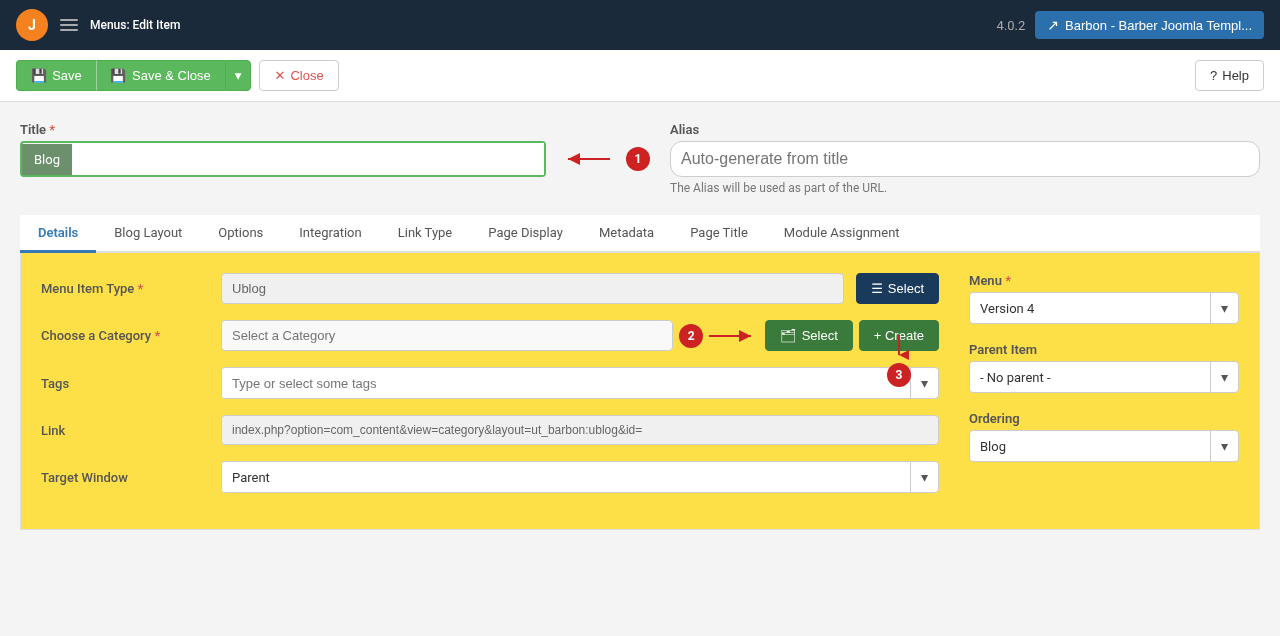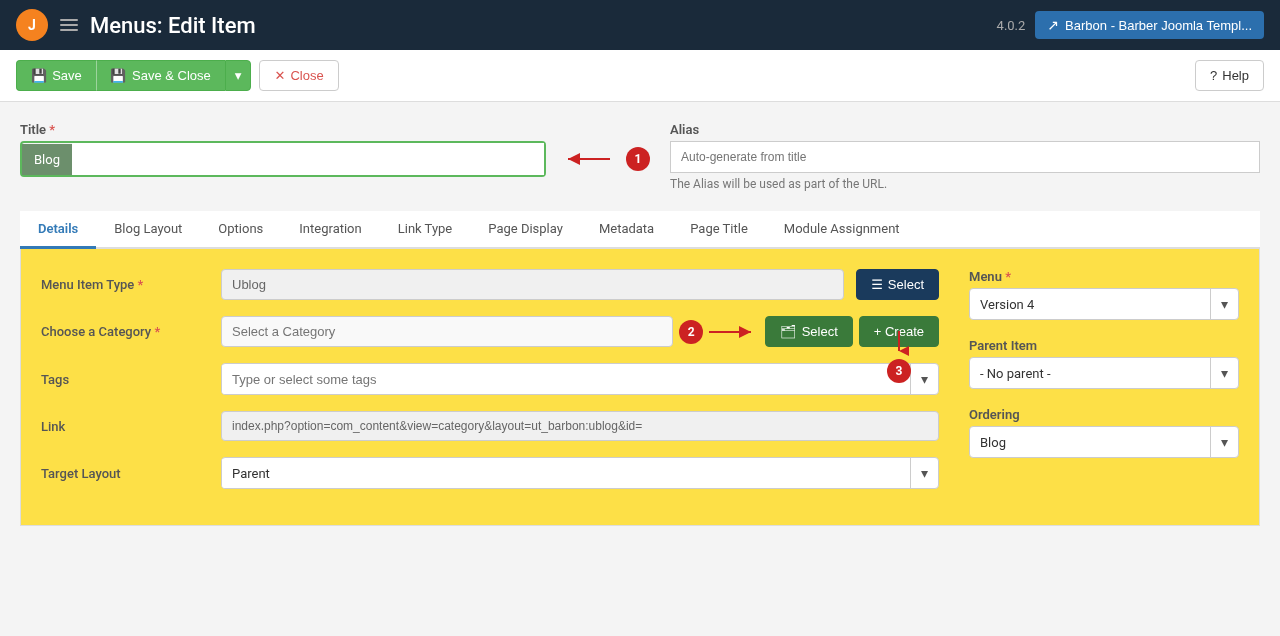--- a/index.html
+++ b/index.html
@@ -16,7 +16,7 @@
       color: #fff;
     }
     .topbar-left { display: flex; align-items: center; gap: 12px; }
-    .topbar-title { font-size: 22px; font-weight: 500; color: #fff; }
+    .topbar-title { font-size: 12px; font-weight: 500; color: #fff; }
     .topbar-right { display: flex; align-items: center; gap: 10px; }
     .version-badge { color: #aaa; font-size: 13px; }
     .site-btn {

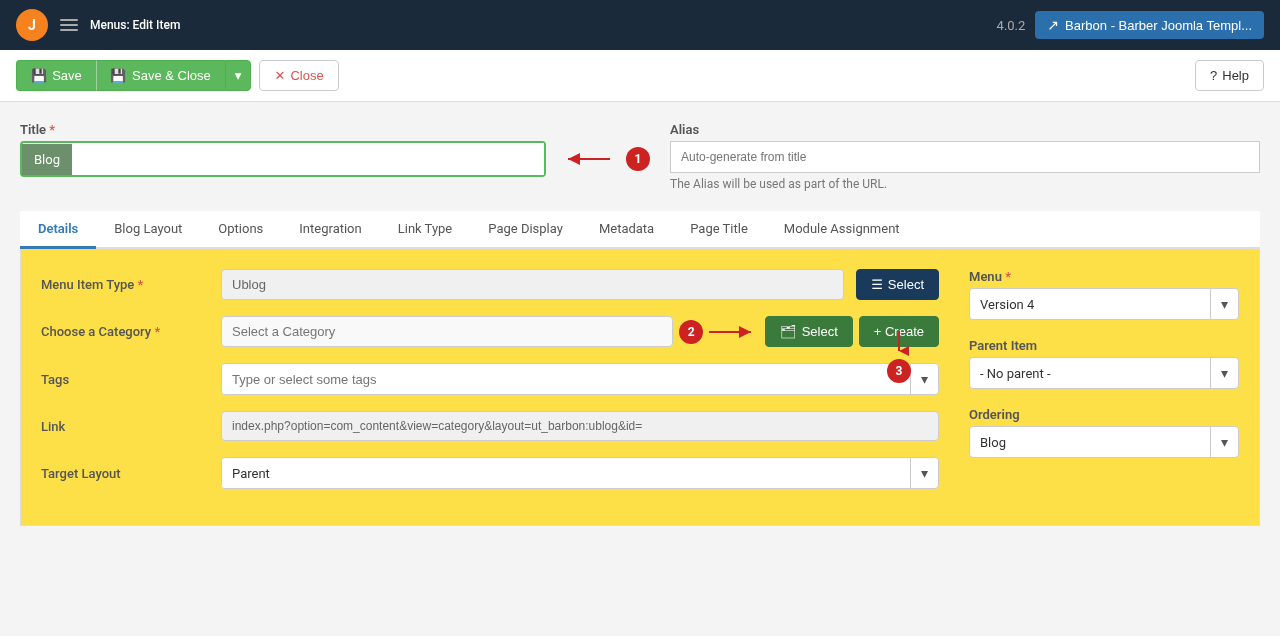--- a/index.html
+++ b/index.html
@@ -93,8 +93,8 @@
       width: 100%;
       padding: 8px 10px;
       border: 1px solid #ccc;
-      border-radius: 0;
-      font-size: 12px;
+      border-radius: 12px;
+      font-size: 16px;
       color: #999;
     }
     .alias-hint { font-size: 12px; color: #777; }

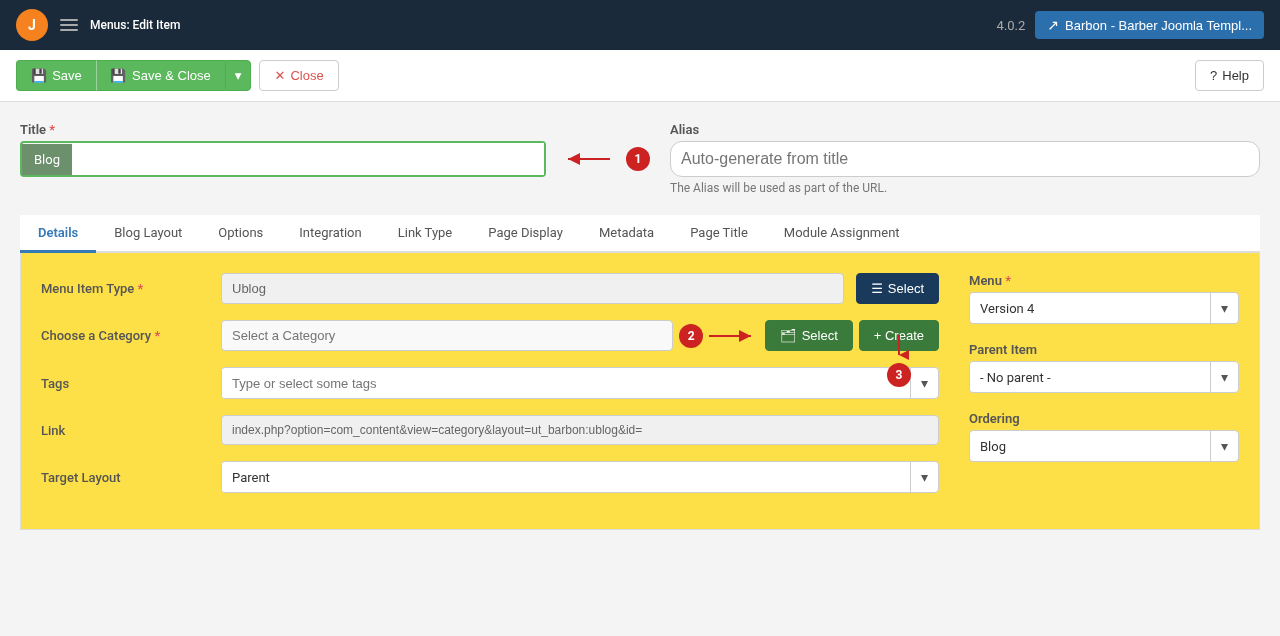--- a/index.html
+++ b/index.html
@@ -452,7 +452,7 @@
         </div>
 
         <div class="field-row">
-          <div class="field-label">Target Layout</div>
+          <div class="field-label">Target Window</div>
           <div class="field-control">
             <div class="target-wrapper" style="flex:1;">
               <div class="target-input">Parent</div>

